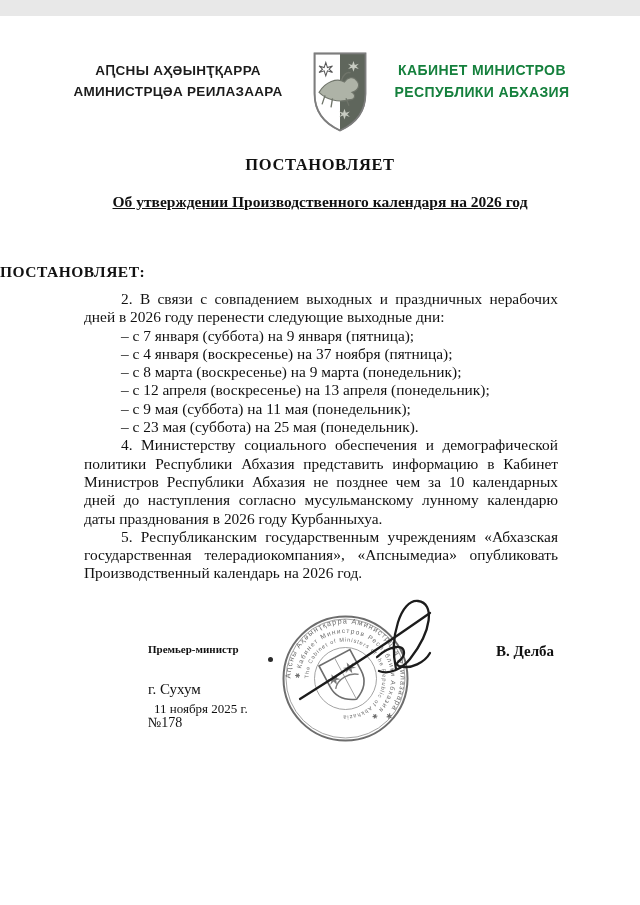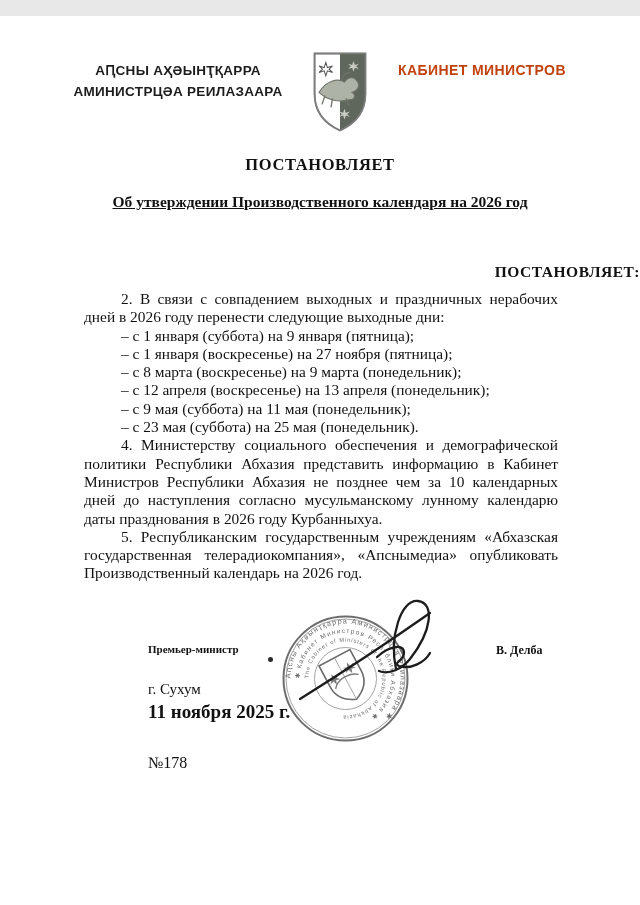--- a/index.html
+++ b/index.html
@@ -26,7 +26,7 @@
     text-align:center;
     font-family:"Liberation Sans", sans-serif;
     font-weight:bold;font-size:14px;line-height:1.6;
-    color:#c2410c;letter-spacing:.4px;
+    color:#15803d;letter-spacing:.4px;
   }
   .lh-arms{position:absolute;left:299px;top:-7px;width:82px;height:86px;}
   

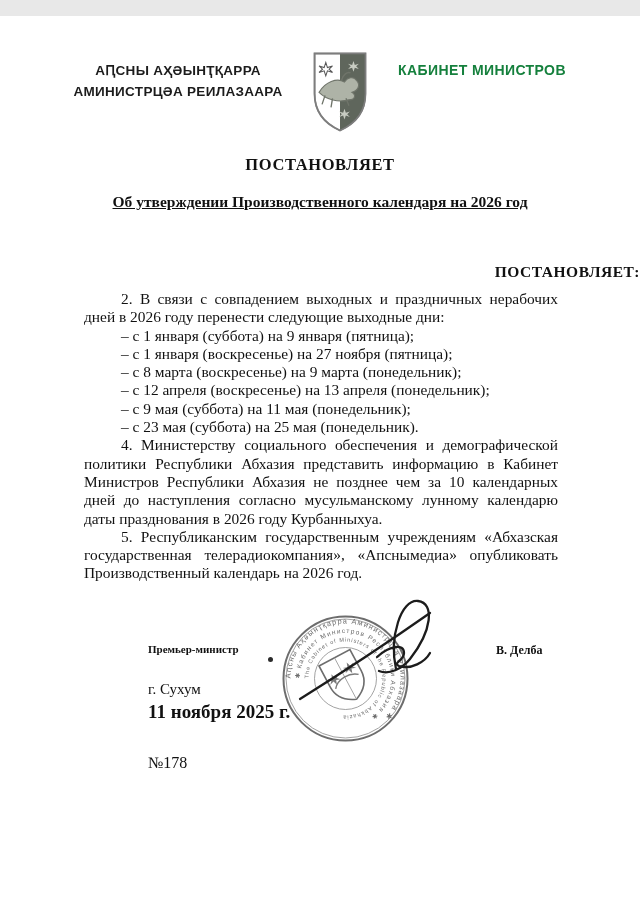--- a/index.html
+++ b/index.html
@@ -105,6 +105,7 @@
 
     <div class="lh-right">
       <div>КАБИНЕТ МИНИСТРОВ</div>
+      <div>РЕСПУБЛИКИ АБХАЗИЯ</div>
     </div>
   </div>
 

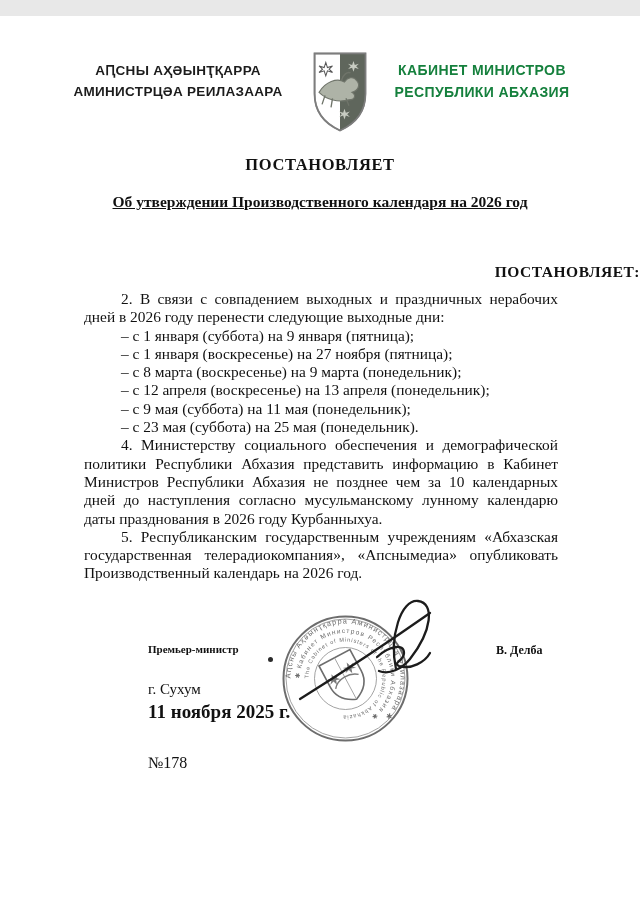--- a/index.html
+++ b/index.html
@@ -43,7 +43,7 @@
     font-weight:bold;font-size:15.5px;
   }
   .doc-resolves{
-    position:absolute;top:247px;left:0;width:640px;text-align:right;
+    position:absolute;top:247px;left:0;width:640px;text-align:left;
     font-weight:bold;font-size:15.5px;letter-spacing:.5px;
   }
   

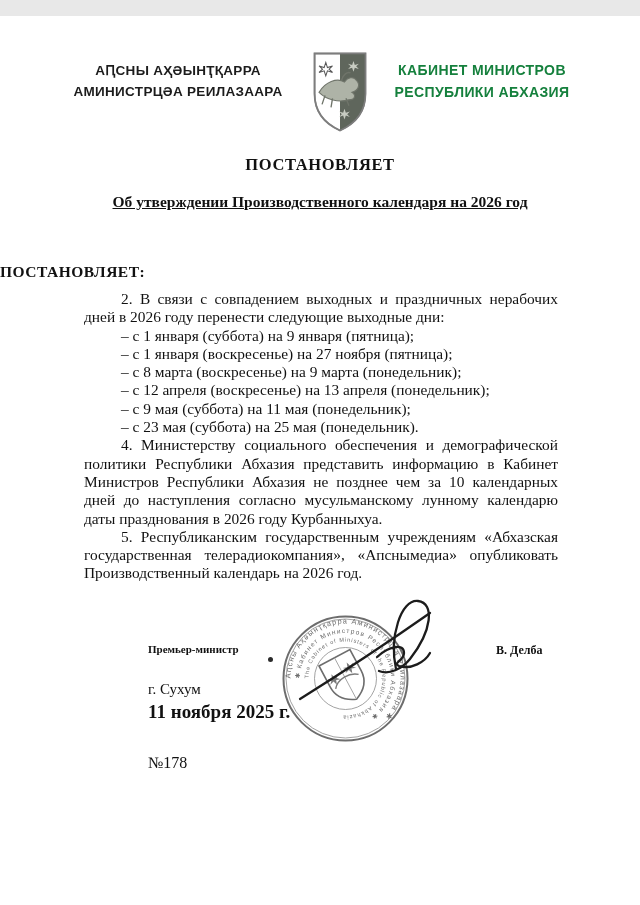--- a/index.html
+++ b/index.html
@@ -115,7 +115,7 @@
 
   <div class="doc-body">
     <p>2. В связи с совпадением выходных и праздничных нерабочих дней в 2026 году перенести следующие выходные дни:</p>
-    <p>– с 1 января (суббота) на 9 января (пятница);</p>
+    <p>– с 7 января (суббота) на 9 января (пятница);</p>
     <p>– с 1 января (воскресенье) на 27 ноября (пятница);</p>
     <p>– с 8 марта (воскресенье) на 9 марта (понедельник);</p>
     <p>– с 12 апреля (воскресенье) на 13 апреля (понедельник);</p>

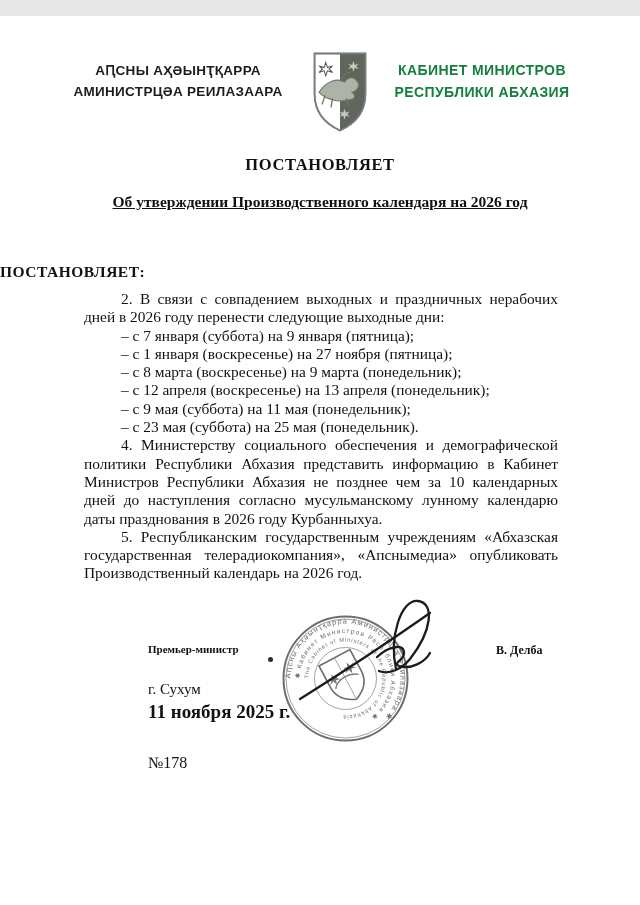--- a/index.html
+++ b/index.html
@@ -116,7 +116,7 @@
   <div class="doc-body">
     <p>2. В связи с совпадением выходных и праздничных нерабочих дней в 2026 году перенести следующие выходные дни:</p>
     <p>– с 7 января (суббота) на 9 января (пятница);</p>
-    <p>– с 1 января (воскресенье) на 27 ноября (пятница);</p>
+    <p>– с 4 января (воскресенье) на 37 ноября (пятница);</p>
     <p>– с 8 марта (воскресенье) на 9 марта (понедельник);</p>
     <p>– с 12 апреля (воскресенье) на 13 апреля (понедельник);</p>
     <p>– с 9 мая (суббота) на 11 мая (понедельник);</p>

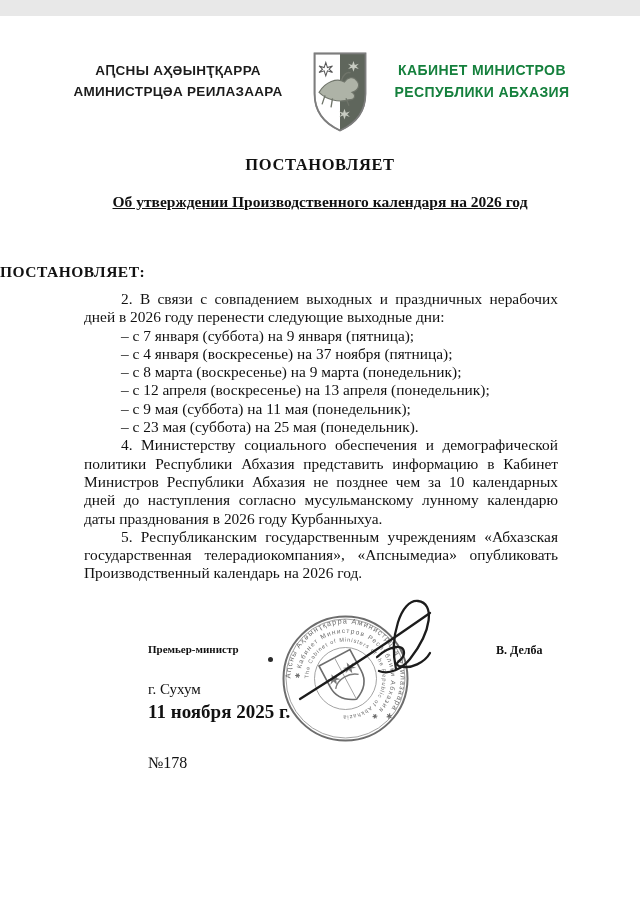--- a/index.html
+++ b/index.html
@@ -55,7 +55,7 @@
   .doc-body p{margin:0;text-indent:37px;}
   
   .sig-position{position:absolute;left:148px;top:627px;font-weight:bold;font-size:11px;}
-  .sig-name{position:absolute;left:496px;top:627px;font-weight:bold;font-size:12px;}
+  .sig-name{position:absolute;left:496px;top:627px;font-weight:bold;font-size:15px;}
   .sig-city{position:absolute;left:148px;top:665px;font-size:15px;}
   .sig-date{position:absolute;left:148px;top:685px;font-size:19px;font-weight:bold;}
   .sig-number{position:absolute;left:148px;top:738px;font-size:16px;}

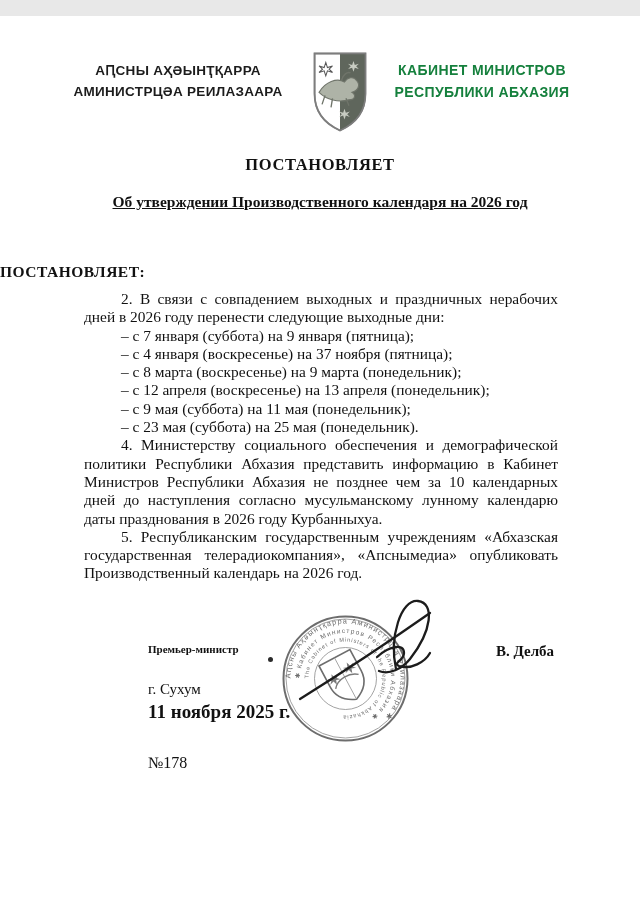--- a/index.html
+++ b/index.html
@@ -57,7 +57,7 @@
   .sig-position{position:absolute;left:148px;top:627px;font-weight:bold;font-size:11px;}
   .sig-name{position:absolute;left:496px;top:627px;font-weight:bold;font-size:15px;}
   .sig-city{position:absolute;left:148px;top:665px;font-size:15px;}
-  .sig-date{position:absolute;left:148px;top:685px;font-size:19px;font-weight:bold;}
+  .sig-date{position:absolute;left:154px;top:685px;font-size:13px;}
   .sig-number{position:absolute;left:148px;top:738px;font-size:16px;}
   .stamp{position:absolute;left:280px;top:597px;width:131px;height:131px;}
   .stamp text{

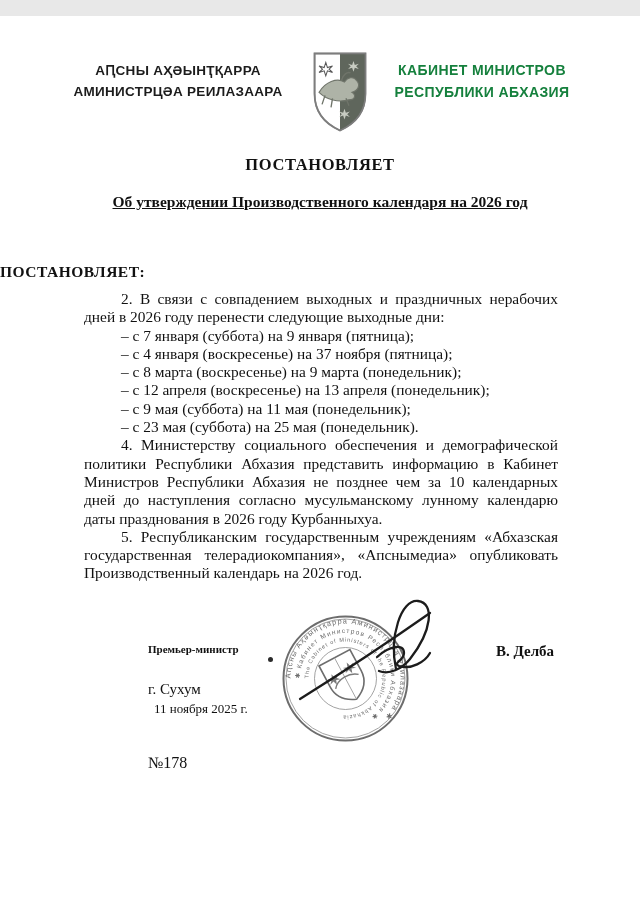--- a/index.html
+++ b/index.html
@@ -58,7 +58,7 @@
   .sig-name{position:absolute;left:496px;top:627px;font-weight:bold;font-size:15px;}
   .sig-city{position:absolute;left:148px;top:665px;font-size:15px;}
   .sig-date{position:absolute;left:154px;top:685px;font-size:13px;}
-  .sig-number{position:absolute;left:148px;top:738px;font-size:16px;}
+  .sig-number{position:absolute;left:148px;top:699px;font-size:14px;}
   .stamp{position:absolute;left:280px;top:597px;width:131px;height:131px;}
   .stamp text{
     font-family:"Liberation Sans", sans-serif;

